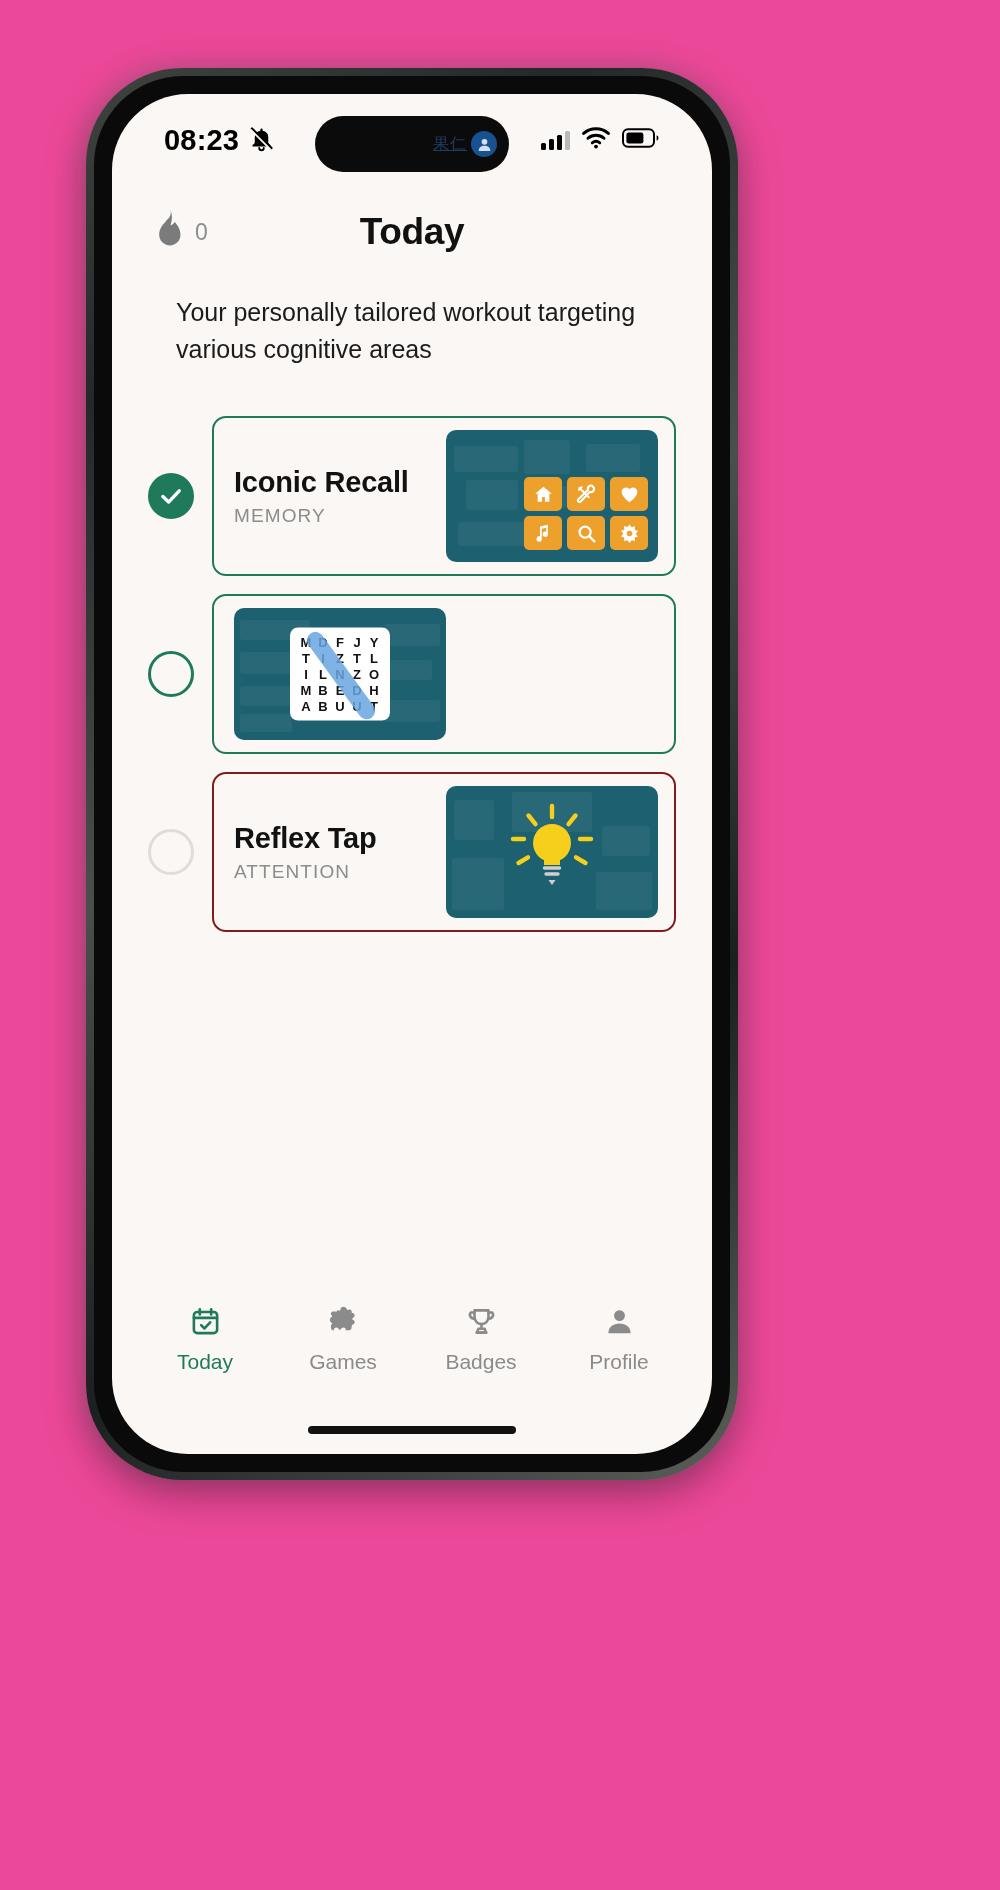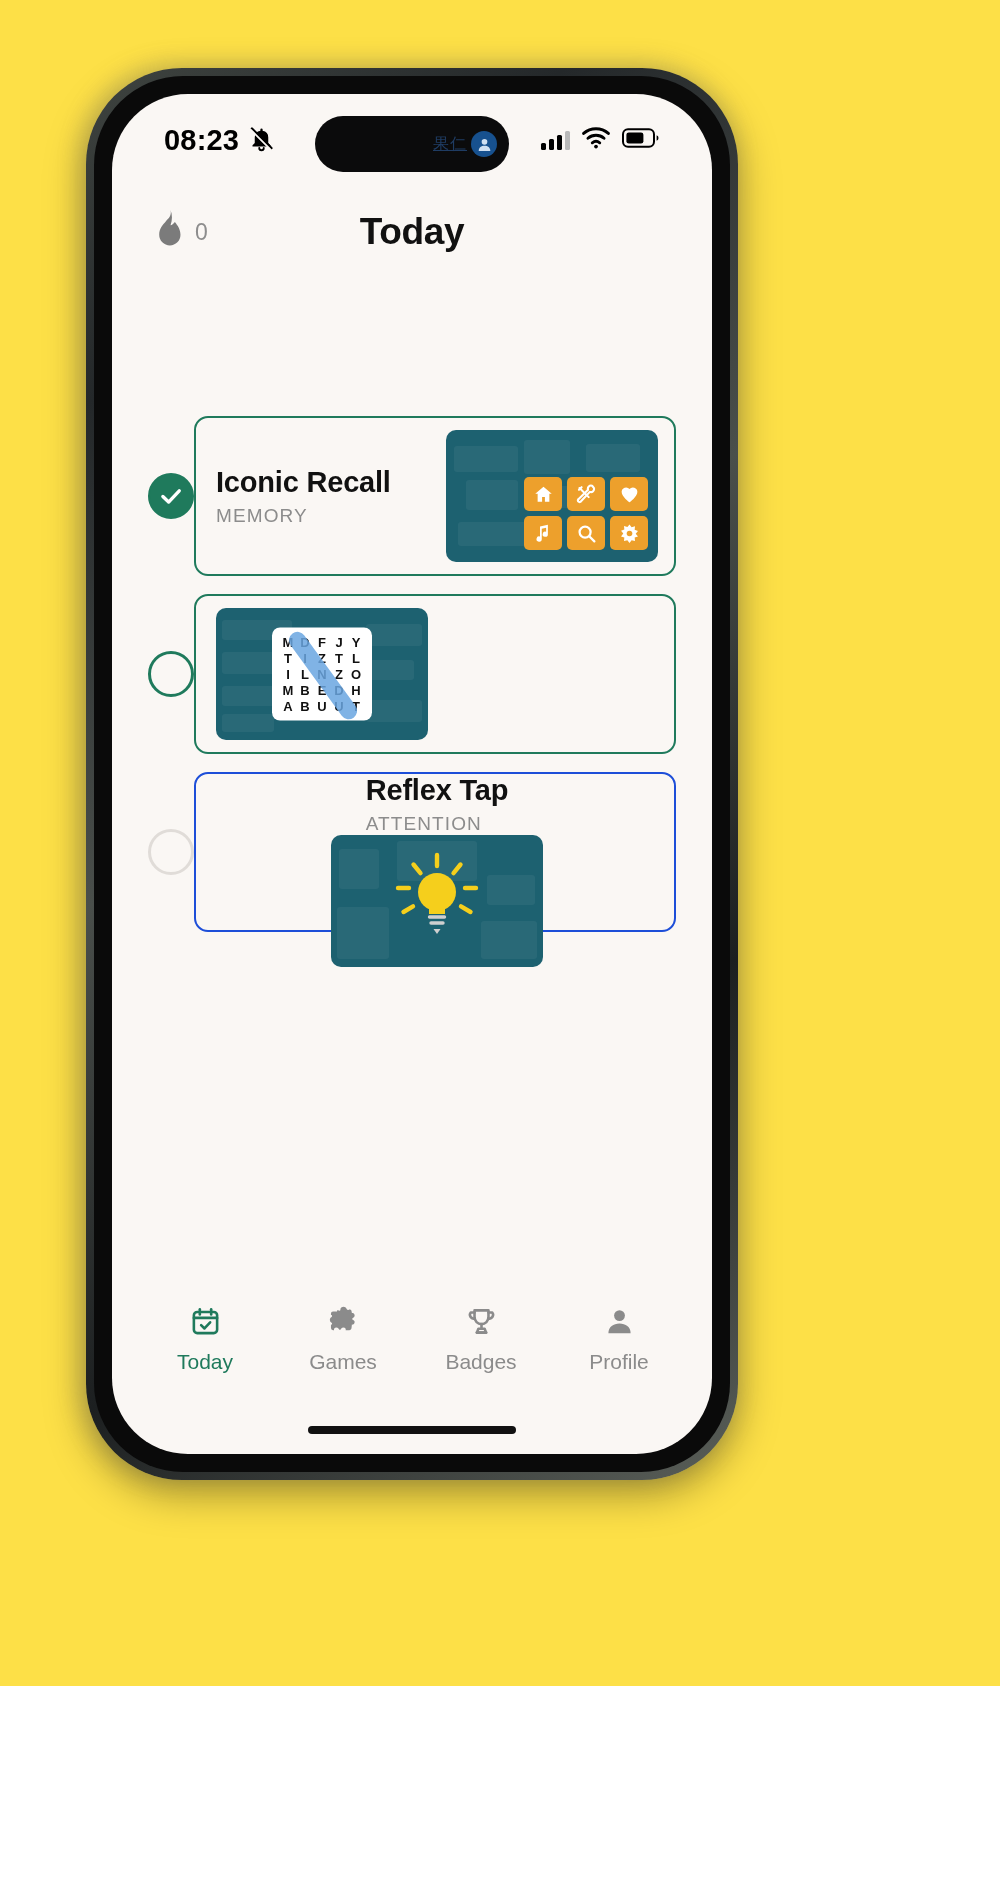--- a/index.html
+++ b/index.html
@@ -6,7 +6,7 @@
   html,body { width:1000px; height:1890px; background:#ffffff; }
   body { font-family:"Liberation Sans", sans-serif; overflow:hidden; }
 
-  .stage { position:relative; width:1000px; height:1686px; background:#fde047; }
+  .stage { position:relative; width:1000px; height:1890px; background:#ec4899; }
 
   
   .phone-shadow{

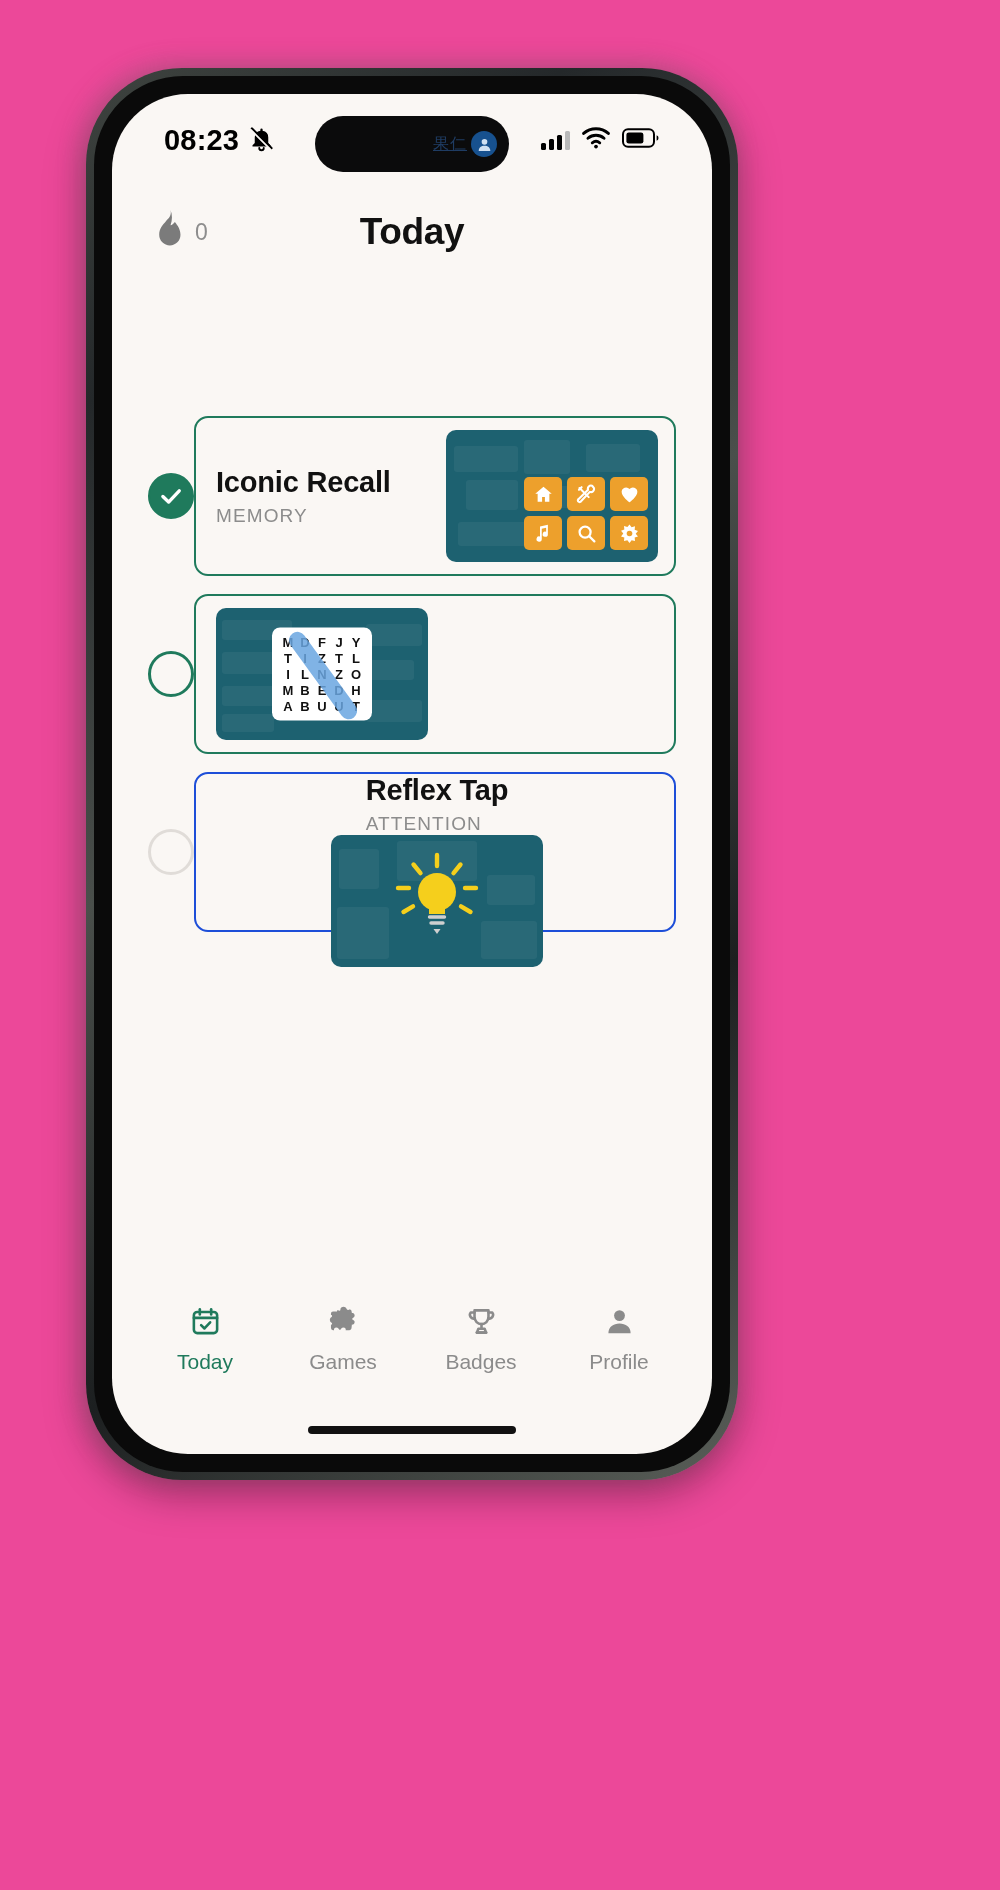--- a/index.html
+++ b/index.html
@@ -236,6 +236,7 @@
           <div class="page-title">Today</div>
         </div>
 
+        <div class="subtitle">Your personally tailored workout targeting various cognitive areas</div>
 
         <div class="tasks">
 

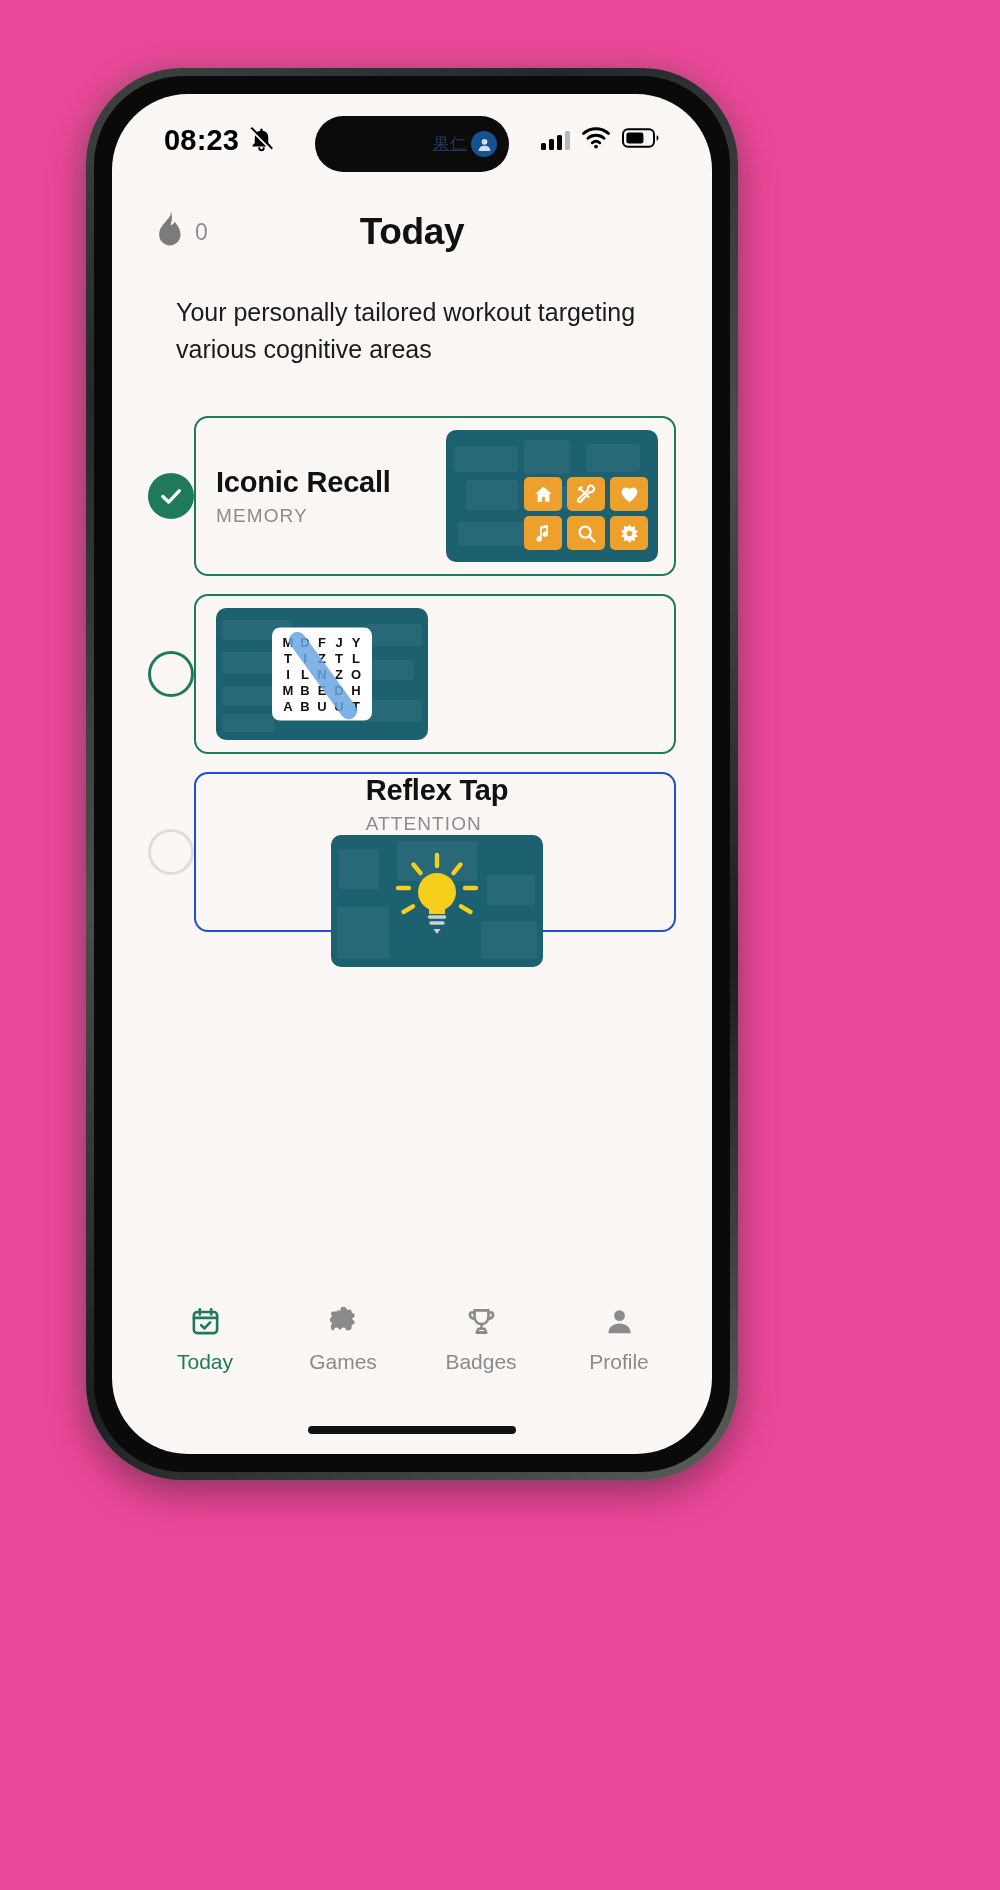--- a/index.html
+++ b/index.html
@@ -82,7 +82,7 @@
 
   
   .tasks{ position:absolute; left:0; top:322px; width:100%; padding:0 36px; }
-  .task-row{ display:flex; align-items:center; margin-bottom:18px; }
+  .task-row{ display:flex; align-items:center; gap:18px; margin-bottom:18px; }
 
   .bullet{
     flex:0 0 auto; width:46px; height:46px; border-radius:50%;

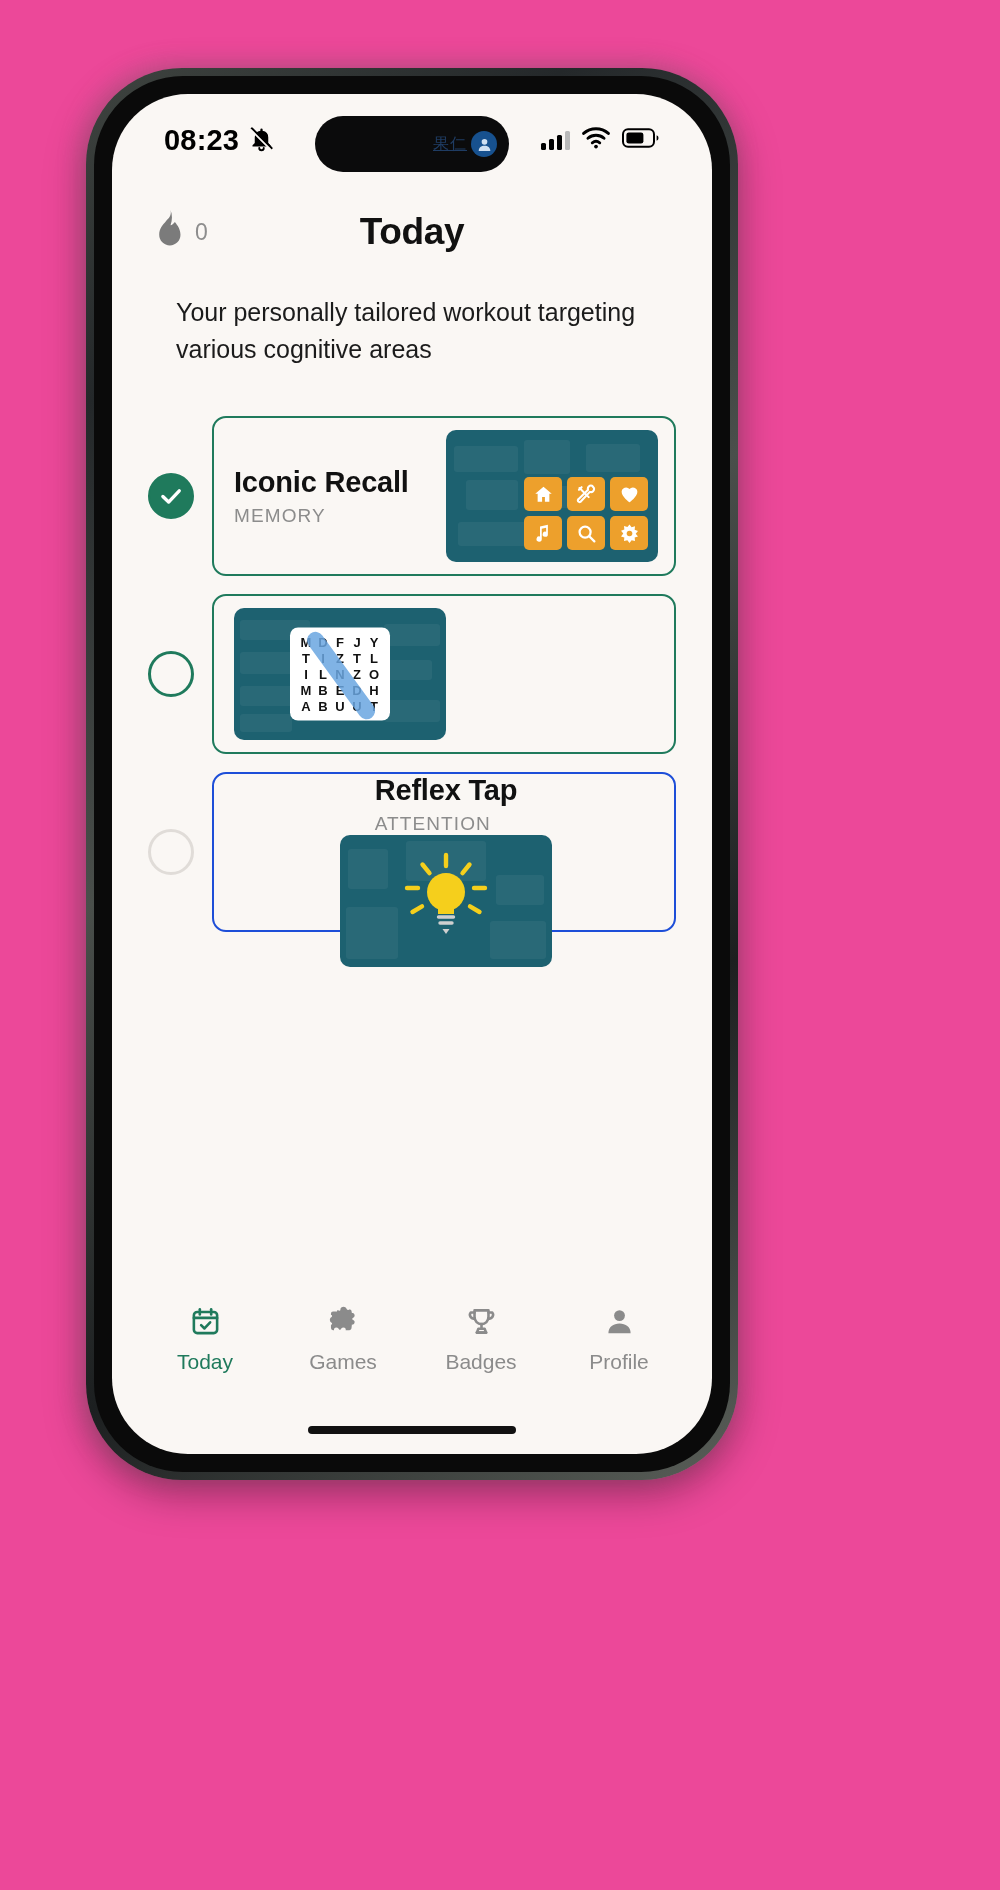--- a/index.html
+++ b/index.html
@@ -97,7 +97,7 @@
     border:2px solid #1f7a5c; display:flex; align-items:center;
     justify-content:space-between; padding:0 16px 0 20px;
   }
-  .card.dim{ border:2px solid #1d4ed8;flex-direction:column; }
+  .card.dim{ border:2px solid #7f1d1d; }
 
   .card-title{ font-size:29px; font-weight:700; color:#111; letter-spacing:-.2px; }
   .card-cat{ font-size:19px; font-weight:400; color:#8c8c8c; letter-spacing:1.1px; margin-top:6px; }

